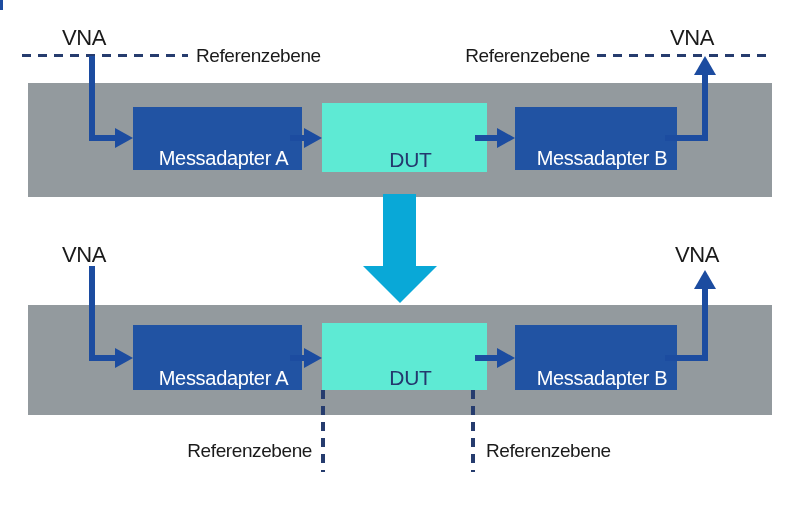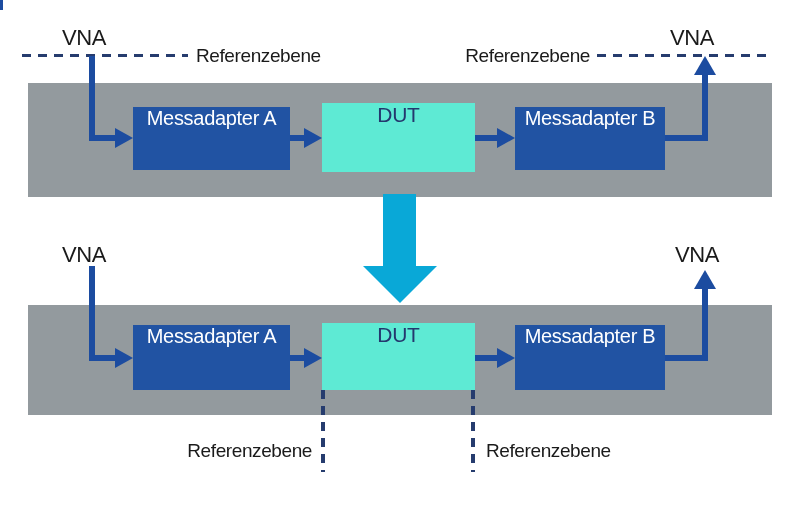--- a/index.html
+++ b/index.html
@@ -15,8 +15,8 @@
   
   .box{
     position:absolute;background:var(--box_blue,#2153a3);
-    display:flex;align-items:flex-start;justify-content:center;
-    color:#fff;font-size:20px;letter-spacing:-0.3px;white-space:nowrap;
+    display:flex;align-items:flex-end;justify-content:center;
+    color:#fff;font-size:20px;letter-spacing:-0.3px;white-space:nowrap;padding-left:12px;
   }
   .box.white{background:#5eead4;color:var(--dut_text,#24386e);font-size:21px;}
   

